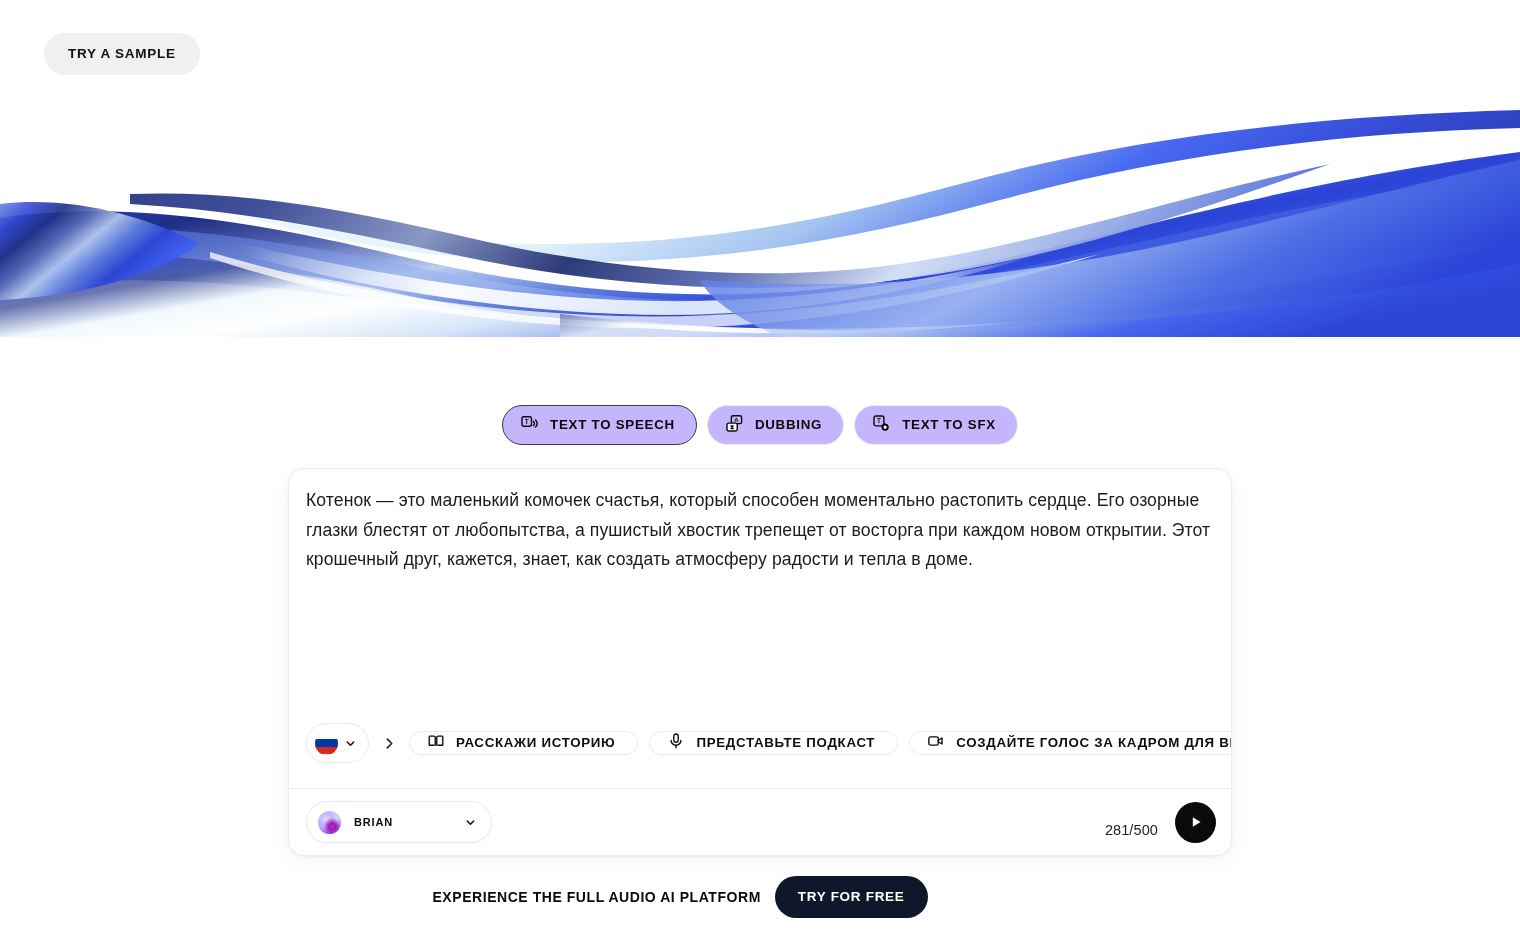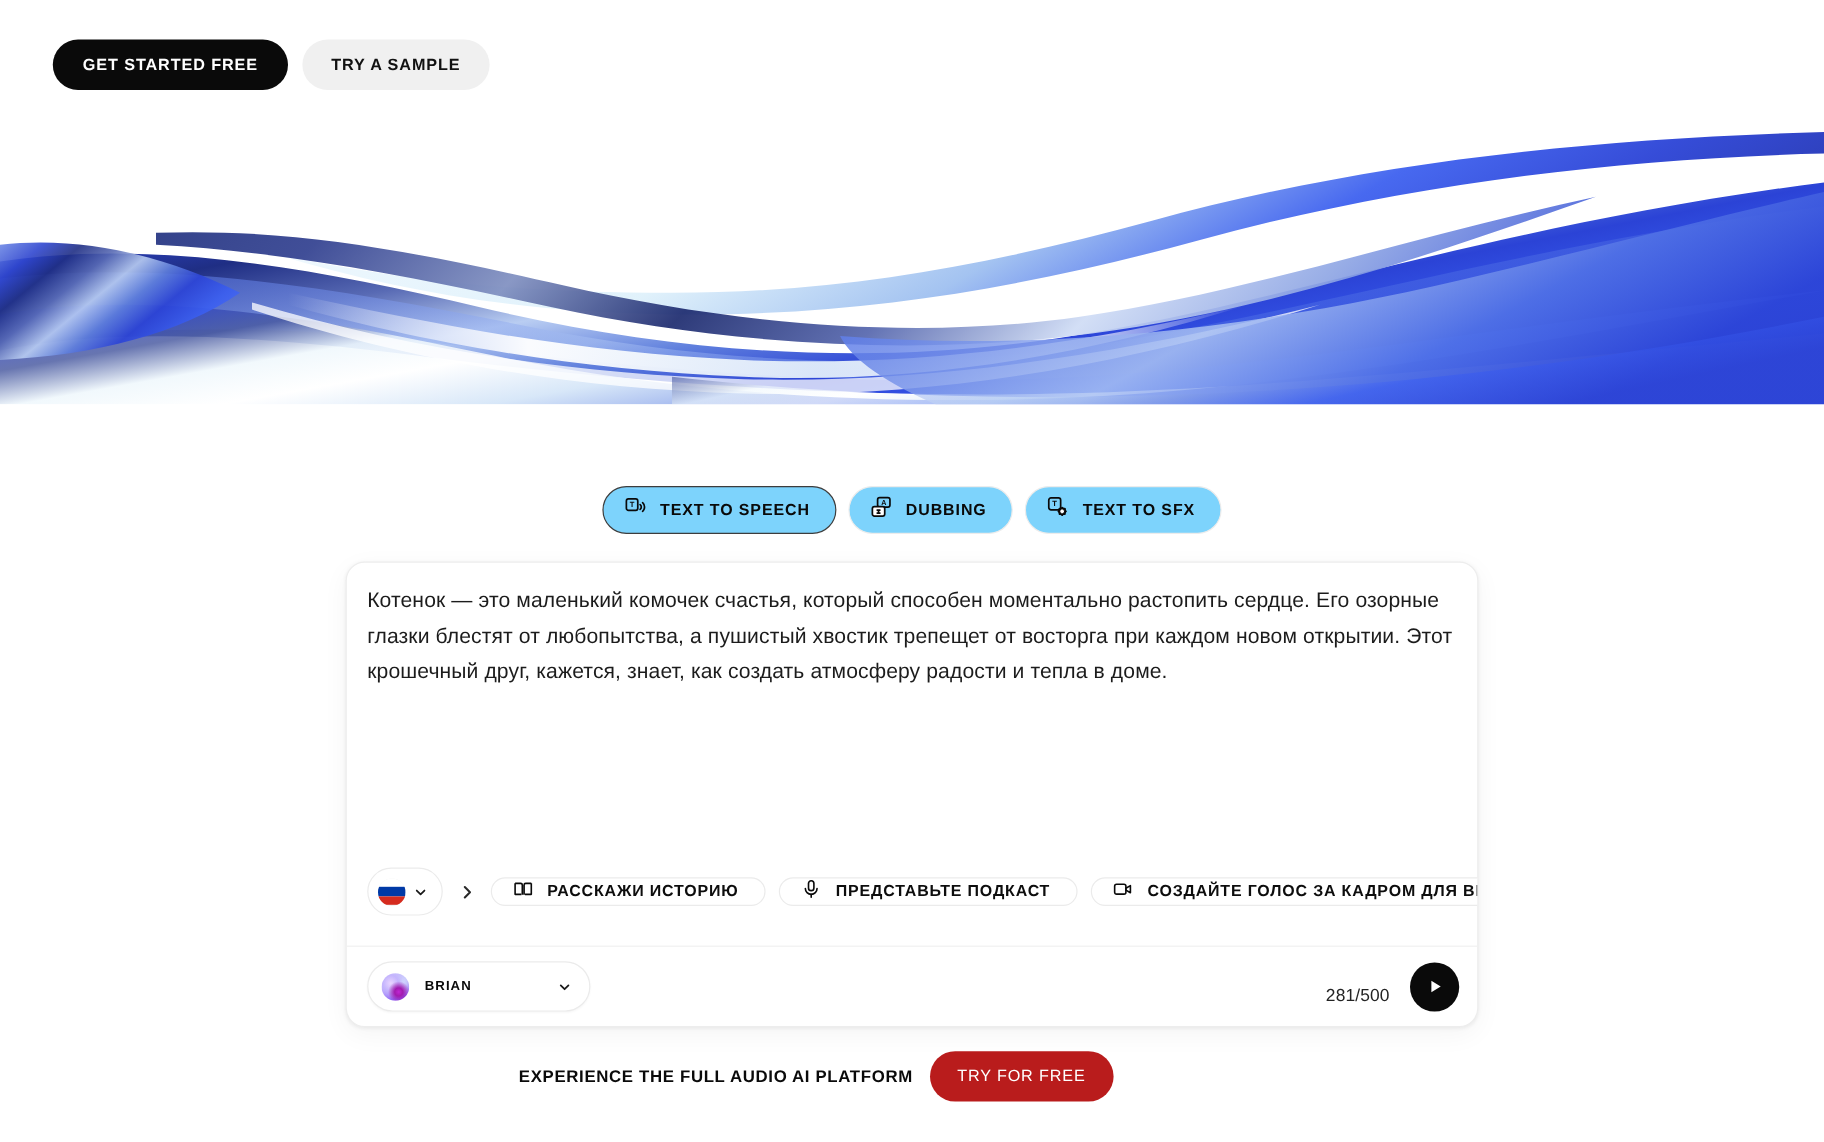--- a/index.html
+++ b/index.html
@@ -317,7 +317,6 @@
 <div class="page">
 
   <div class="top-bar">
-    <button class="pill pill-dark">GET STARTED FREE</button>
     <button class="pill pill-light">TRY A SAMPLE</button>
   </div>
 

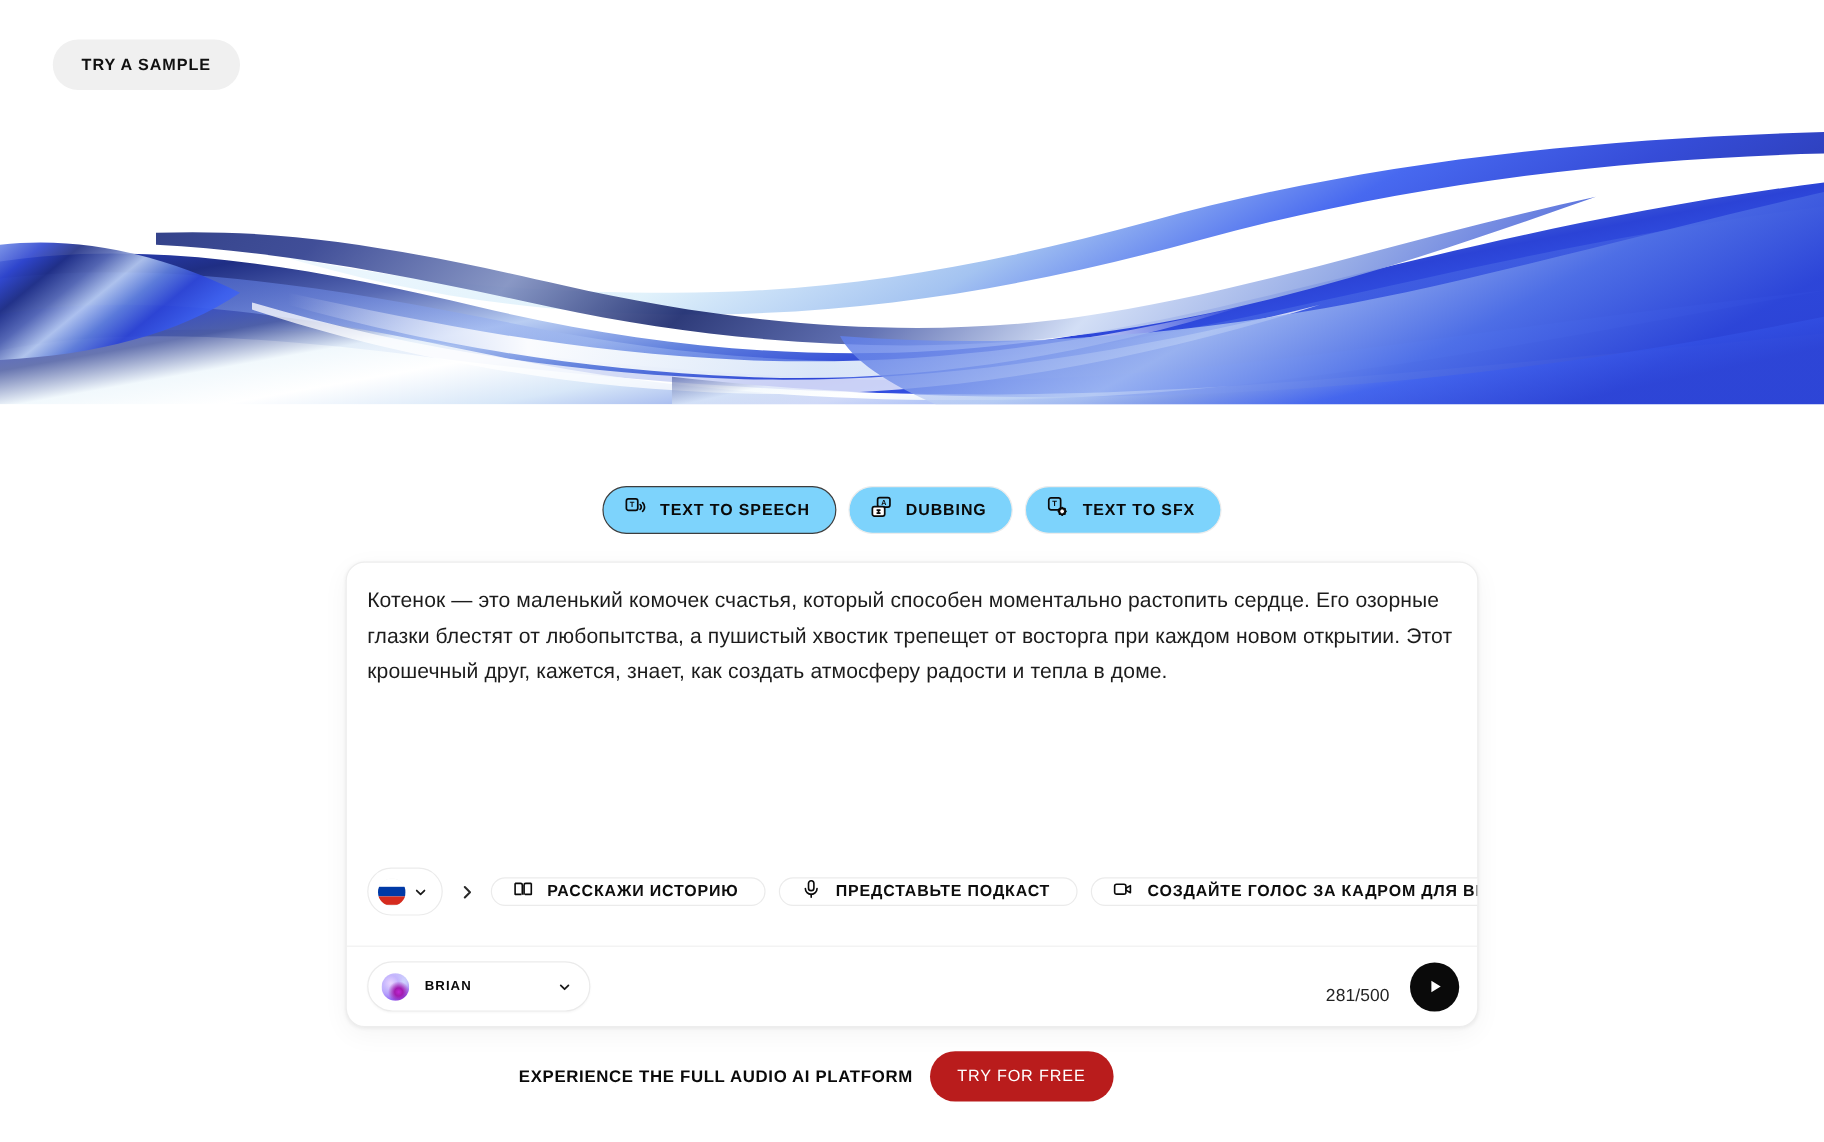--- a/index.html
+++ b/index.html
@@ -83,7 +83,7 @@
     height: 40px;
     padding: 0 21px 0 17px;
     border-radius: 999px;
-    background: #7dd3fc;
+    background: #c4b5fd;
     border: 1.4px solid #ececec;
     cursor: pointer;
     white-space: nowrap;

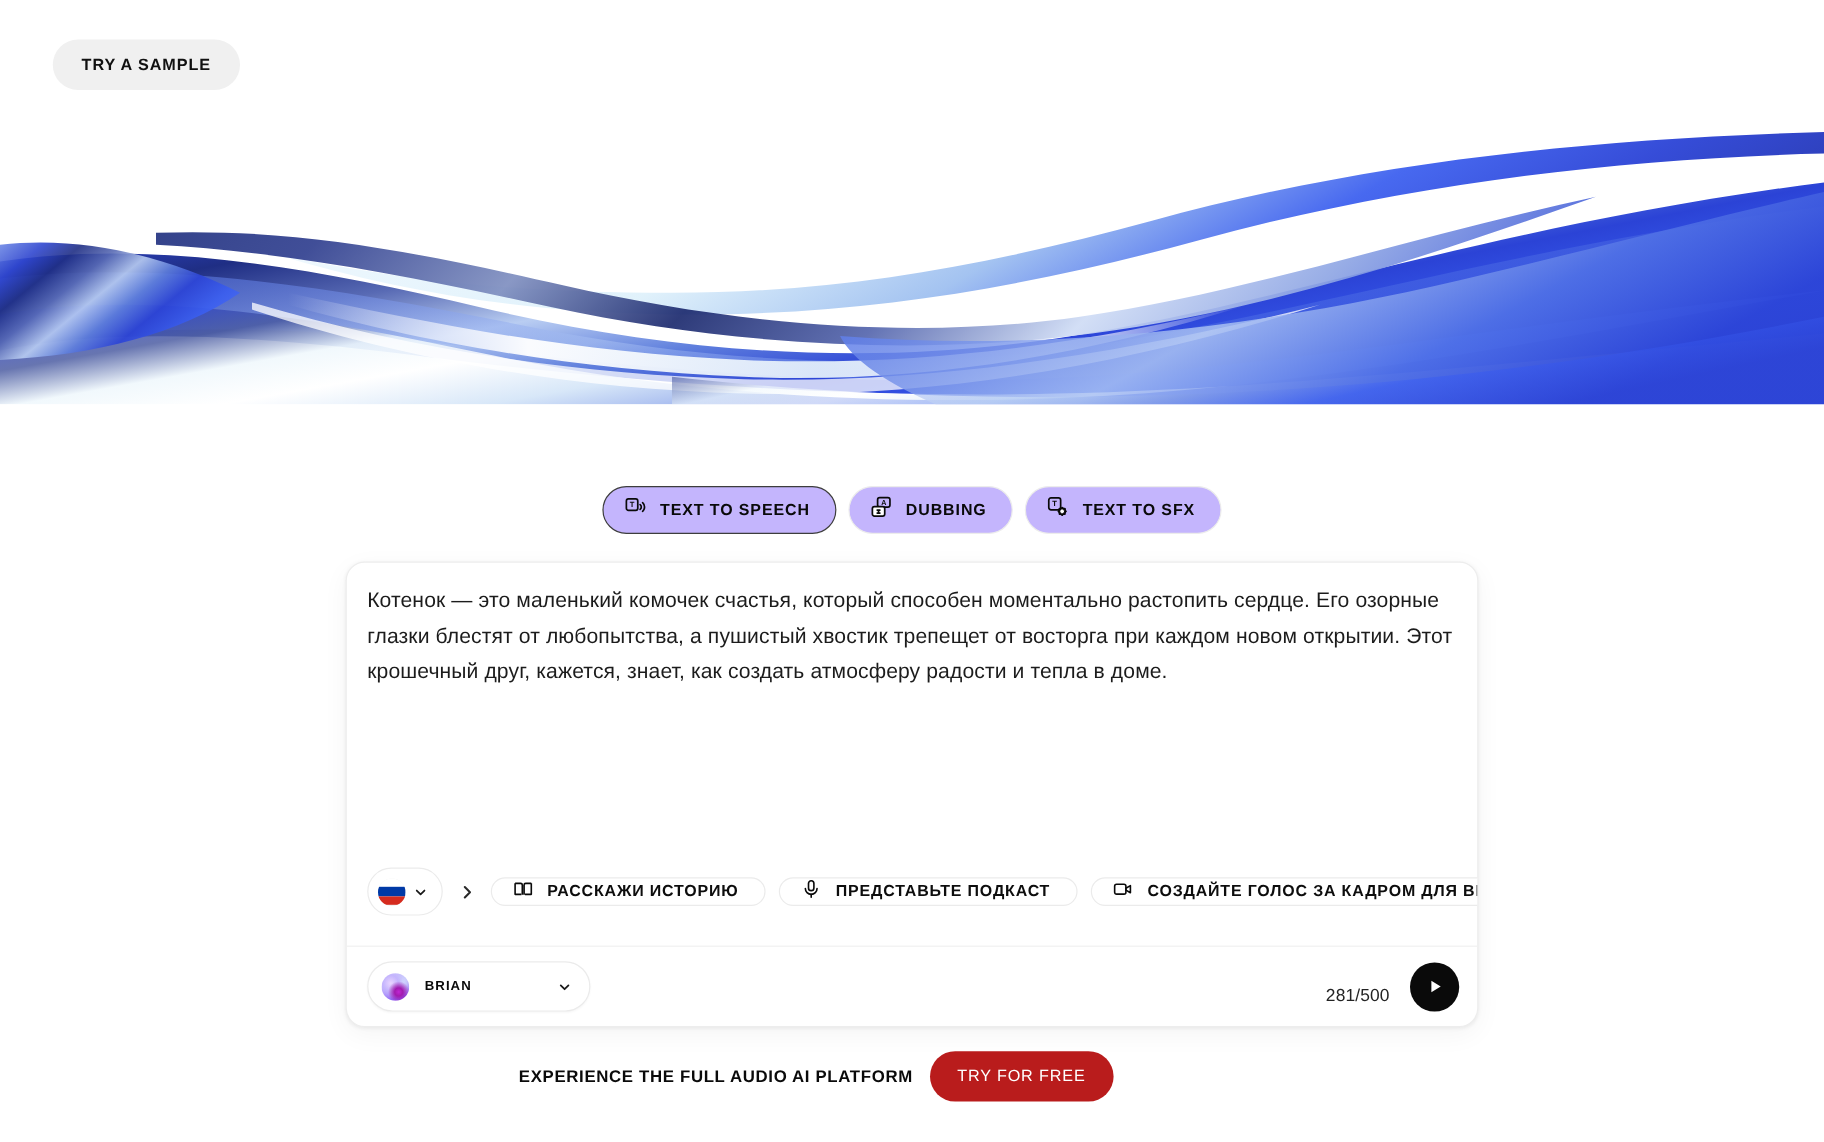--- a/index.html
+++ b/index.html
@@ -297,13 +297,13 @@
     line-height: 1;
   }
   .footer-btn {
-    background: #b91c1c;
+    background: #0f172a;
     color: #ffffff;
     border: none;
     border-radius: 999px;
     font-family: "Liberation Sans", sans-serif;
     font-size: 13.5px;
-    font-weight: 400;
+    font-weight: 700;
     letter-spacing: 0.7px;
     padding: 14px 23px;
     cursor: pointer;

